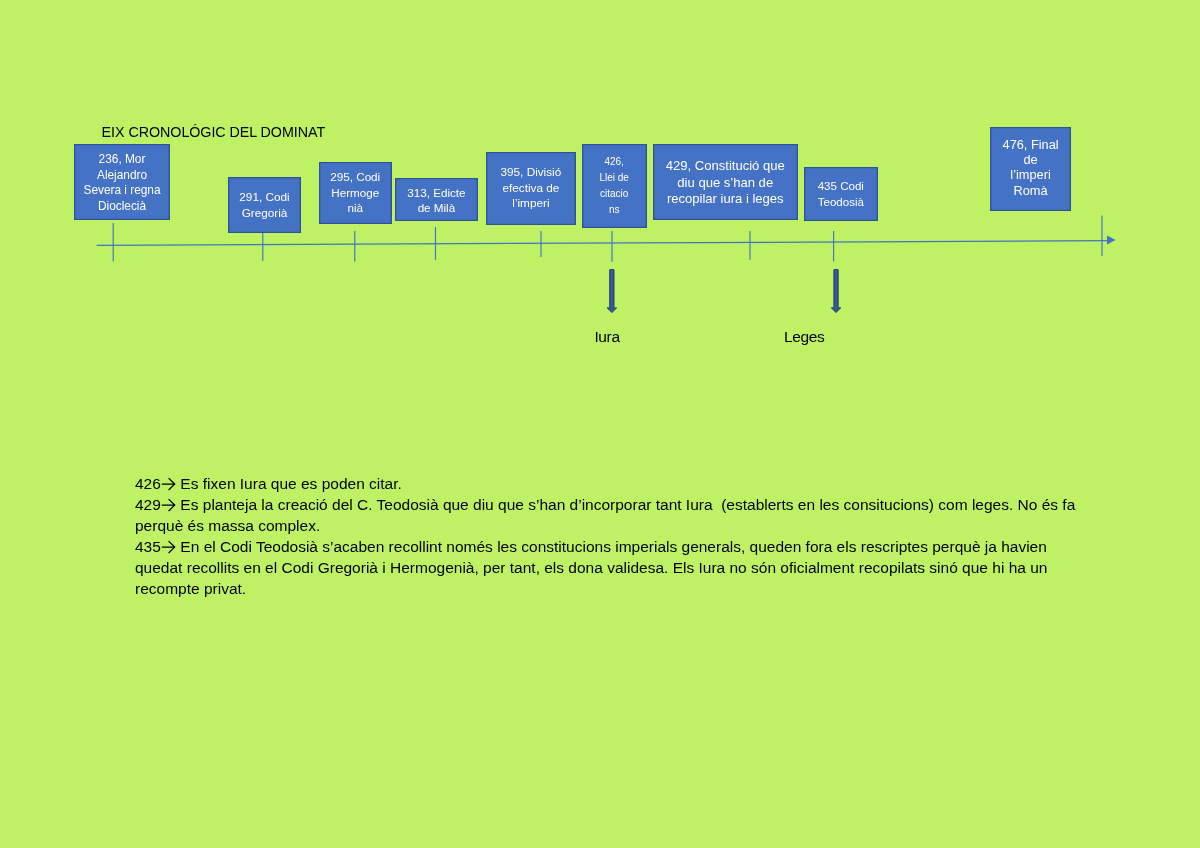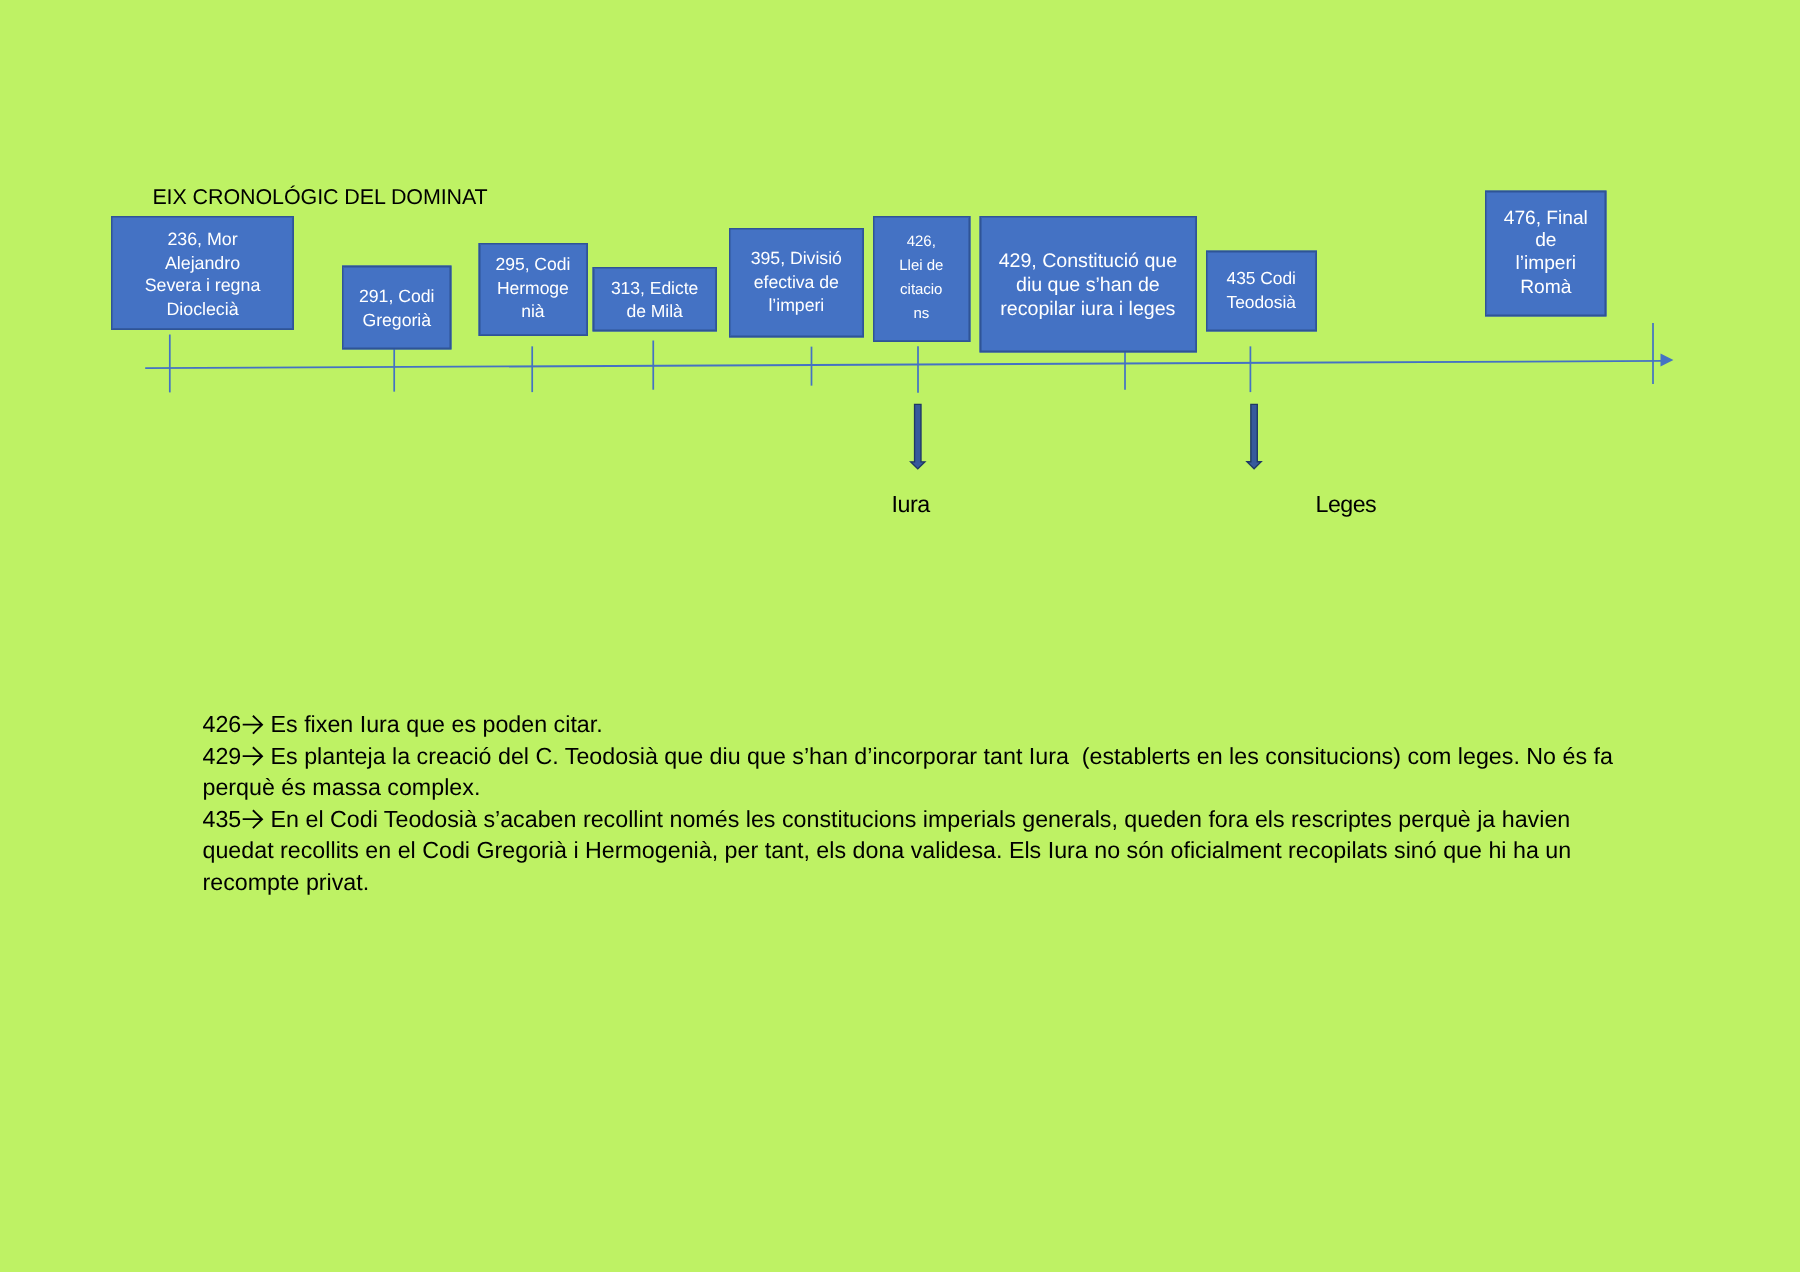--- a/index.html
+++ b/index.html
@@ -79,7 +79,7 @@
     </g>
   </svg>
 
-  <div class="tl-box" style="left:74px;top:143.5px;width:122px;height:76.5px;font-size:11.9px;line-height:15.4px;--ty:1.5px;">
+  <div class="tl-box" style="left:74px;top:143.5px;width:96px;height:76.5px;font-size:11.9px;line-height:15.4px;--ty:1.5px;">
     <span class="box-lines">
         <span class="box-line">236, Mor</span>
         <span class="box-line">Alejandro</span>

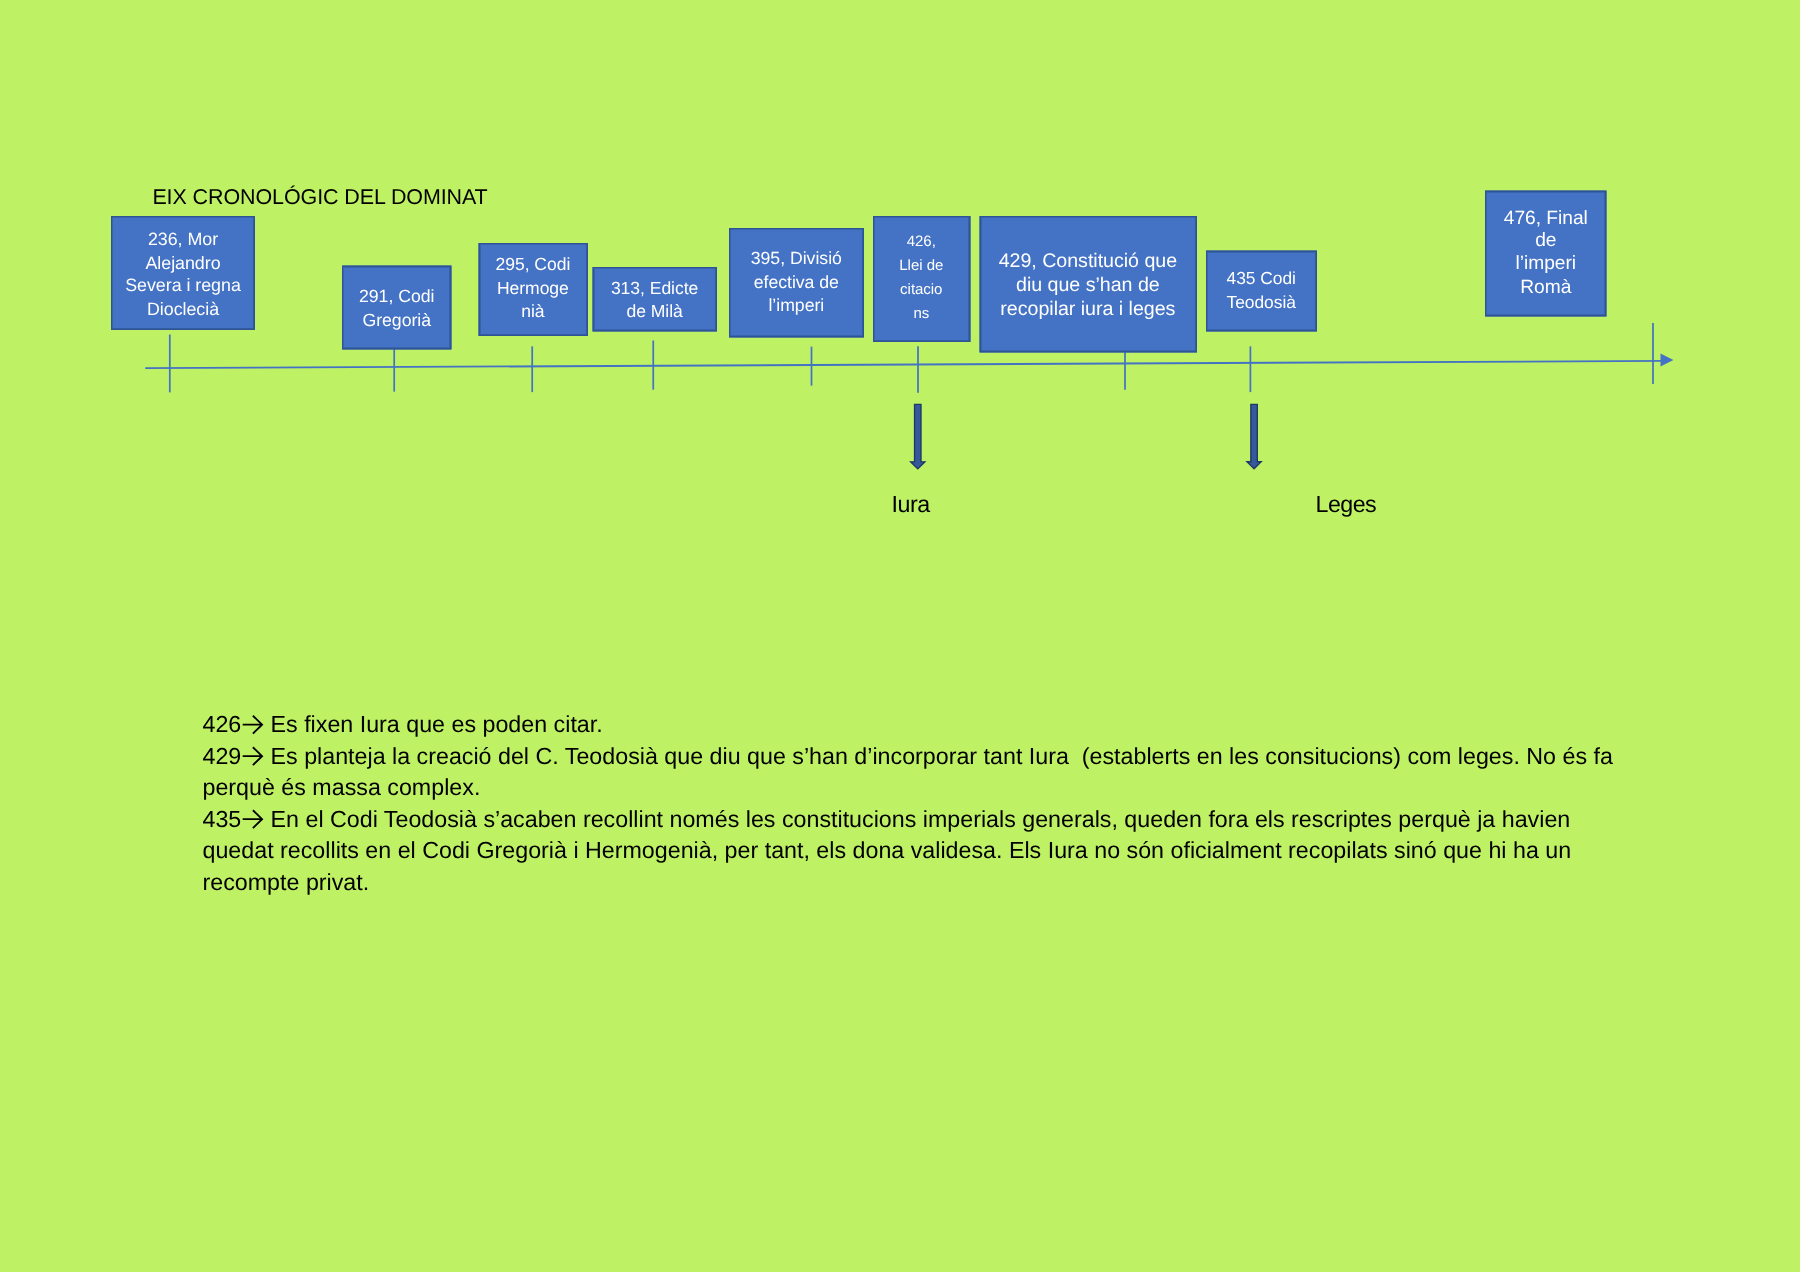--- a/index.html
+++ b/index.html
@@ -121,7 +121,7 @@
         <span class="box-line">ns</span>
       </span>
   </div>
-  <div class="tl-box" style="left:653px;top:143.7px;width:144.5px;height:91px;font-size:13.1px;line-height:16.3px;--ty:1px;">
+  <div class="tl-box" style="left:653px;top:143.7px;width:144.5px;height:76px;font-size:13.1px;line-height:16.3px;--ty:1px;">
     <span class="box-lines">
         <span class="box-line">429, Constitució que</span>
         <span class="box-line">diu que s’han de</span>

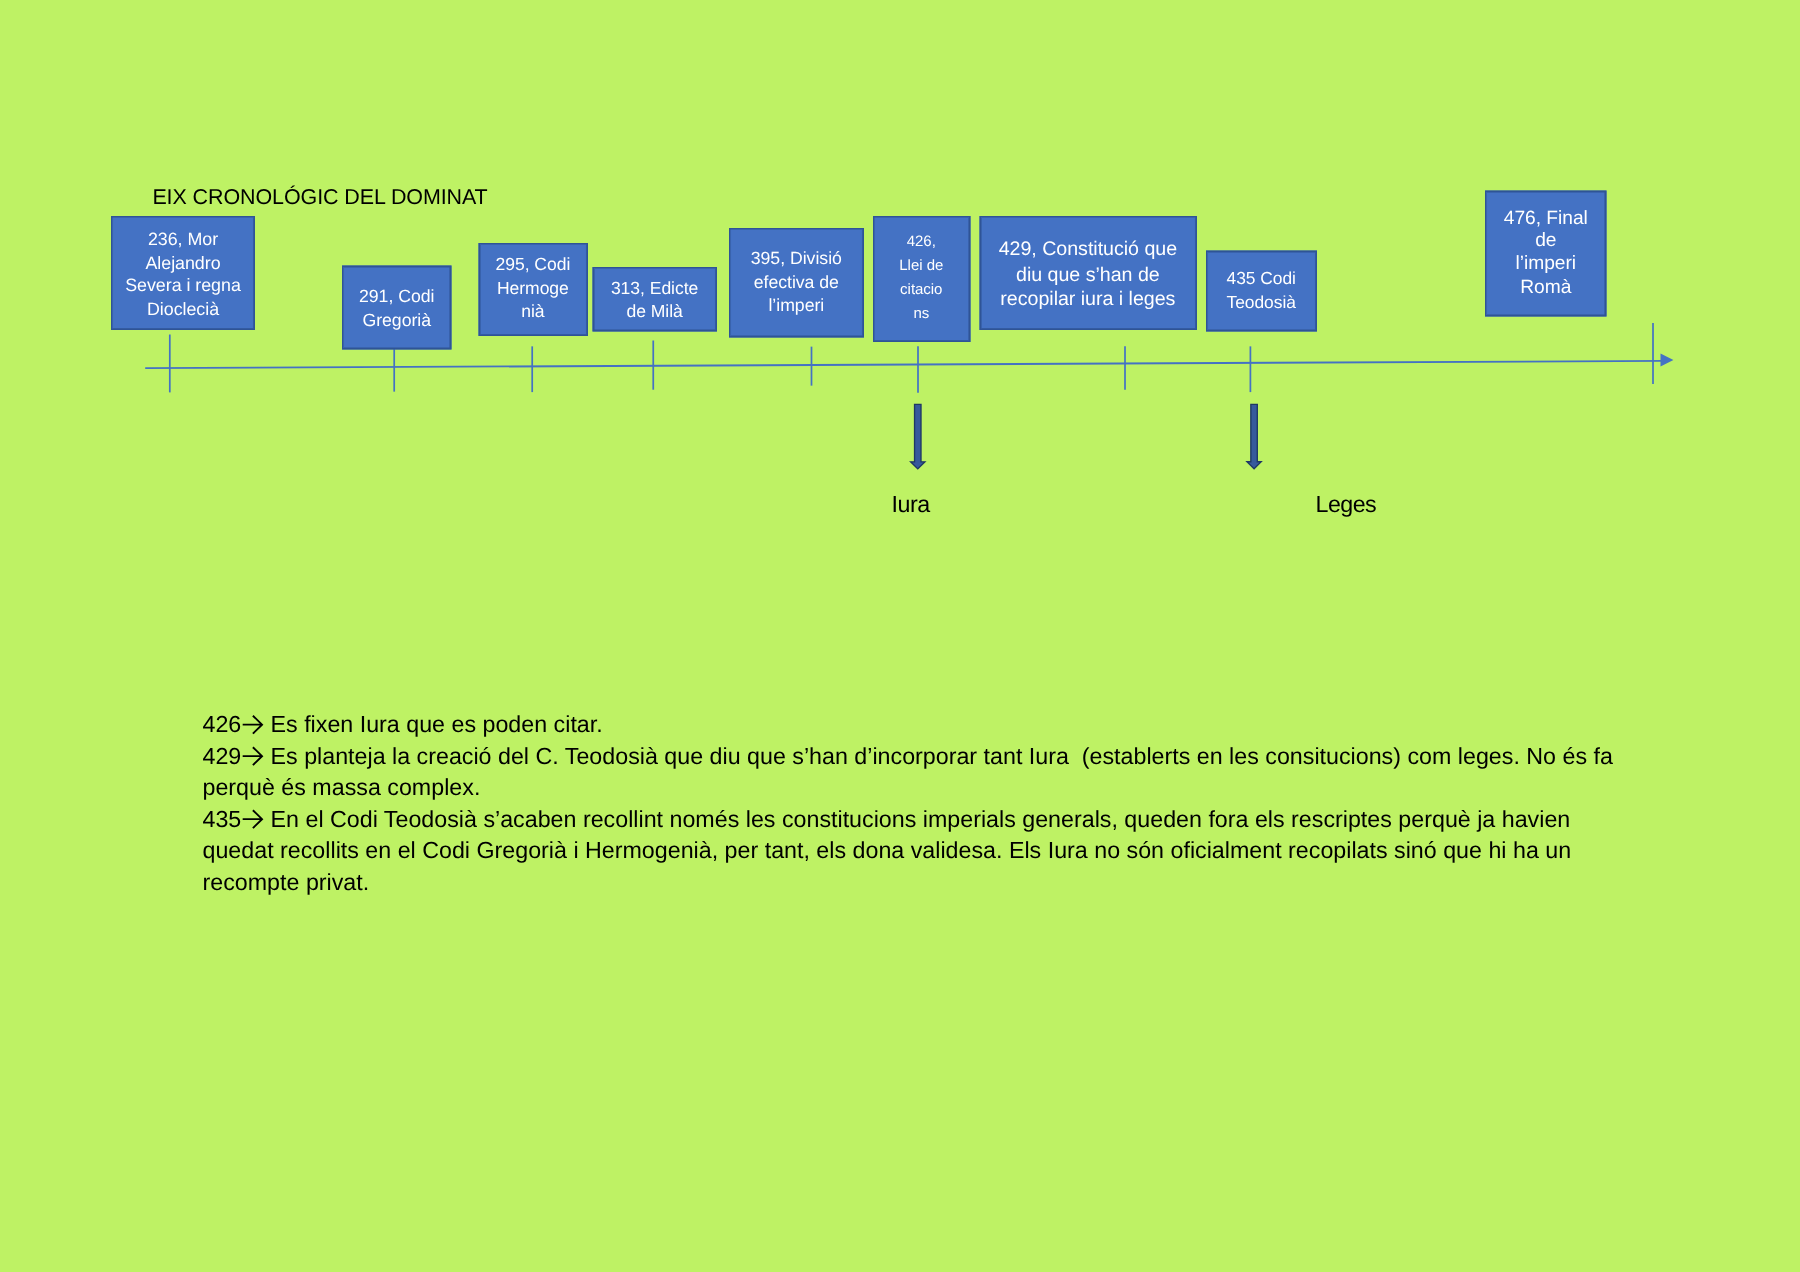--- a/index.html
+++ b/index.html
@@ -144,7 +144,7 @@
   </div>
 
   <div class="marker-label" style="left:594.4px;top:329px;">Iura</div>
-  <div class="marker-label" style="left:877px;top:329px;">Leges</div>
+  <div class="marker-label" style="left:784px;top:329px;">Leges</div>
 
   <div class="notes">
     <p><span>426</span><span class="arrow-glyph"><svg viewBox="0 0 100 100" aria-hidden="true">

